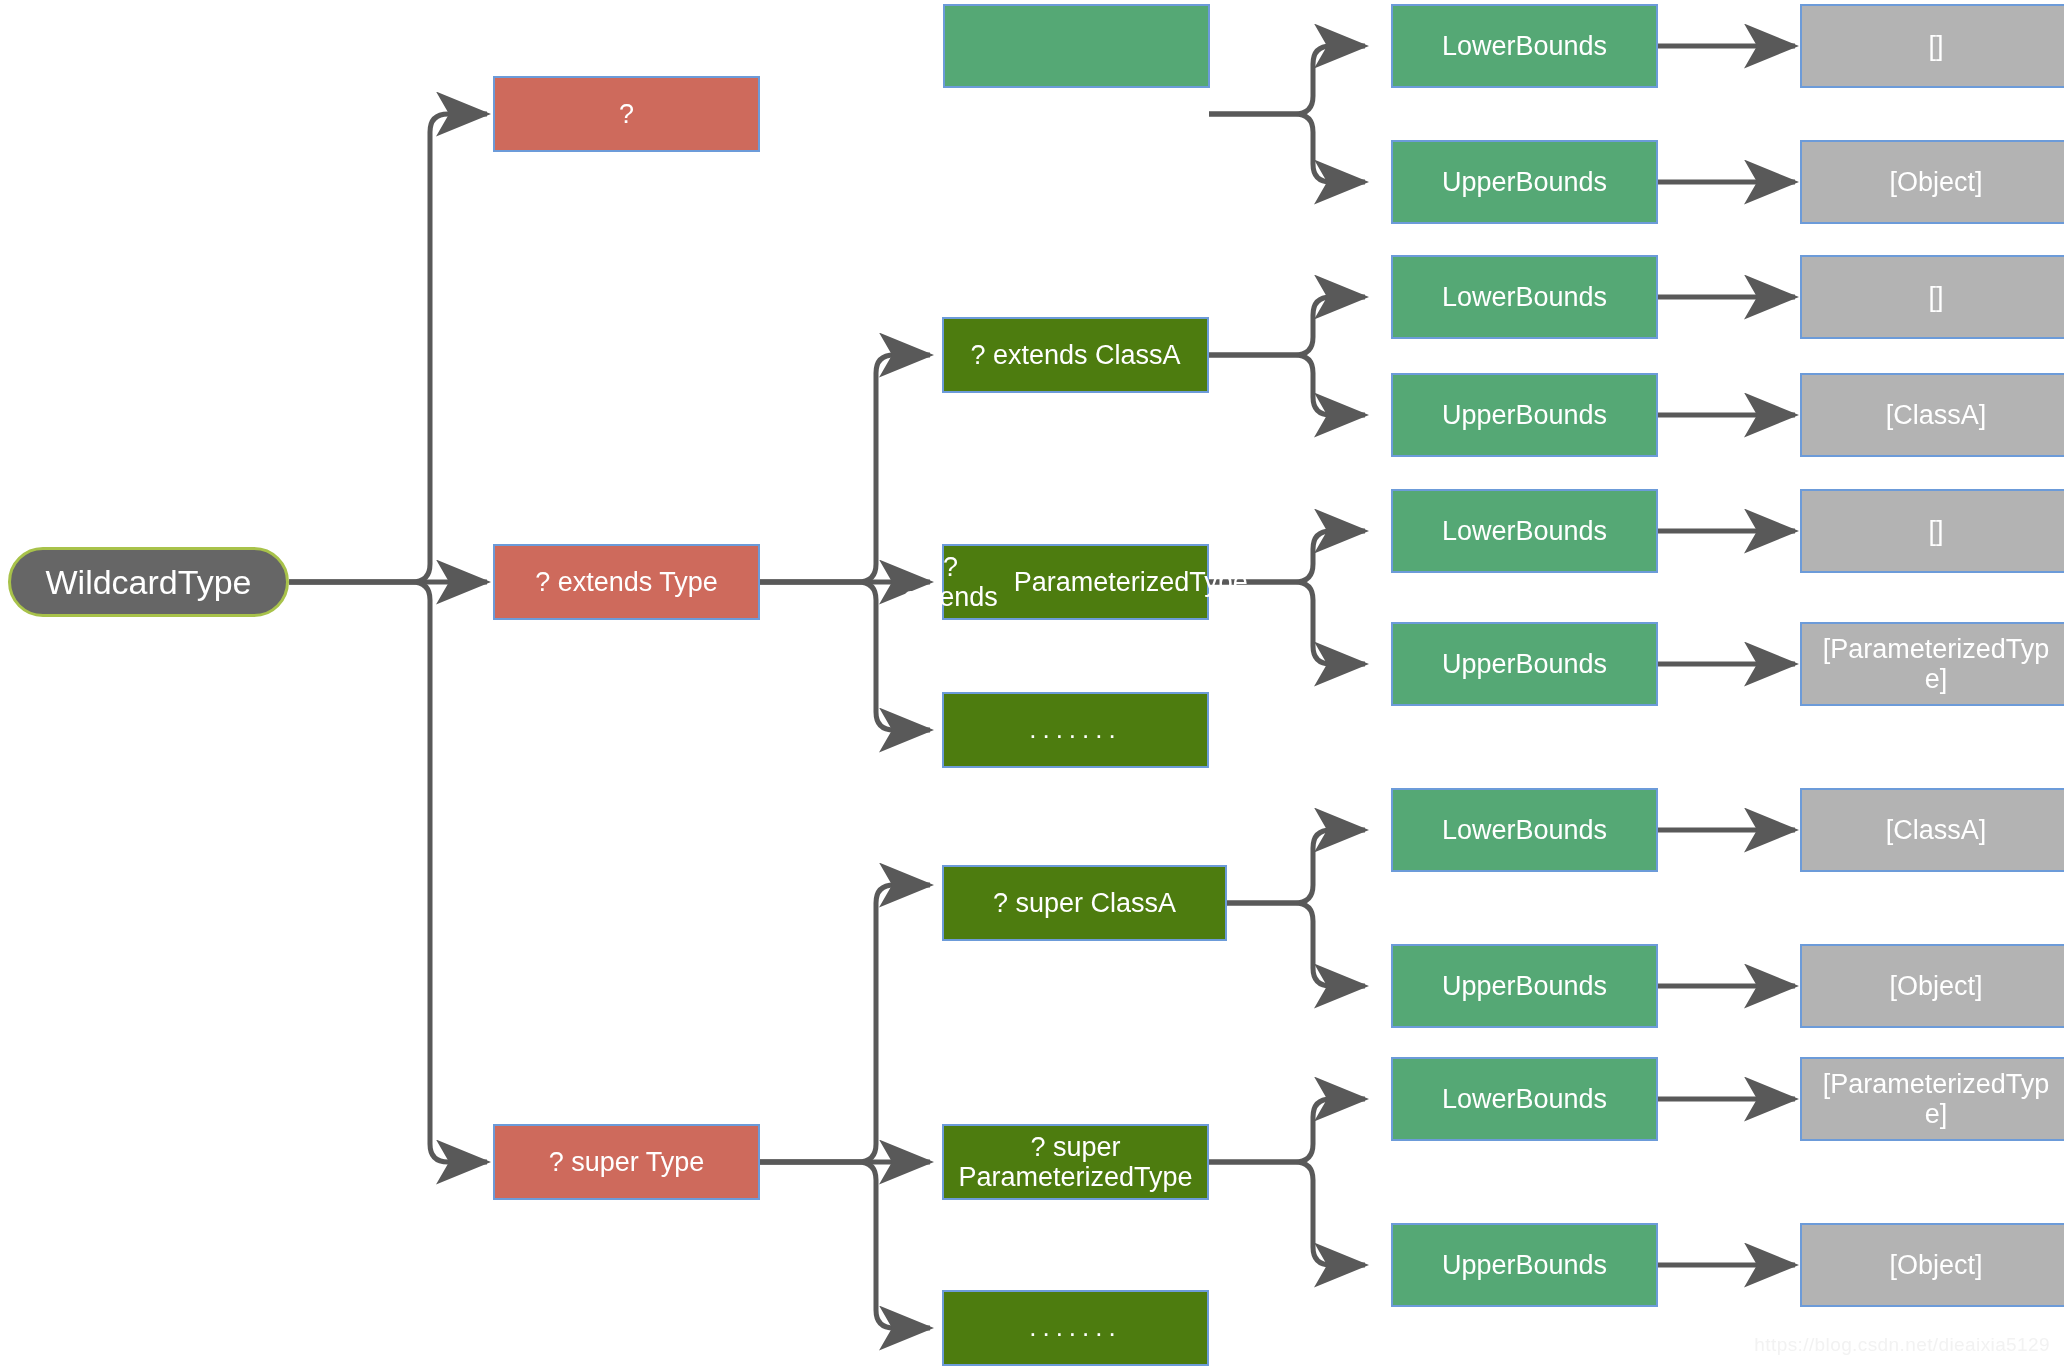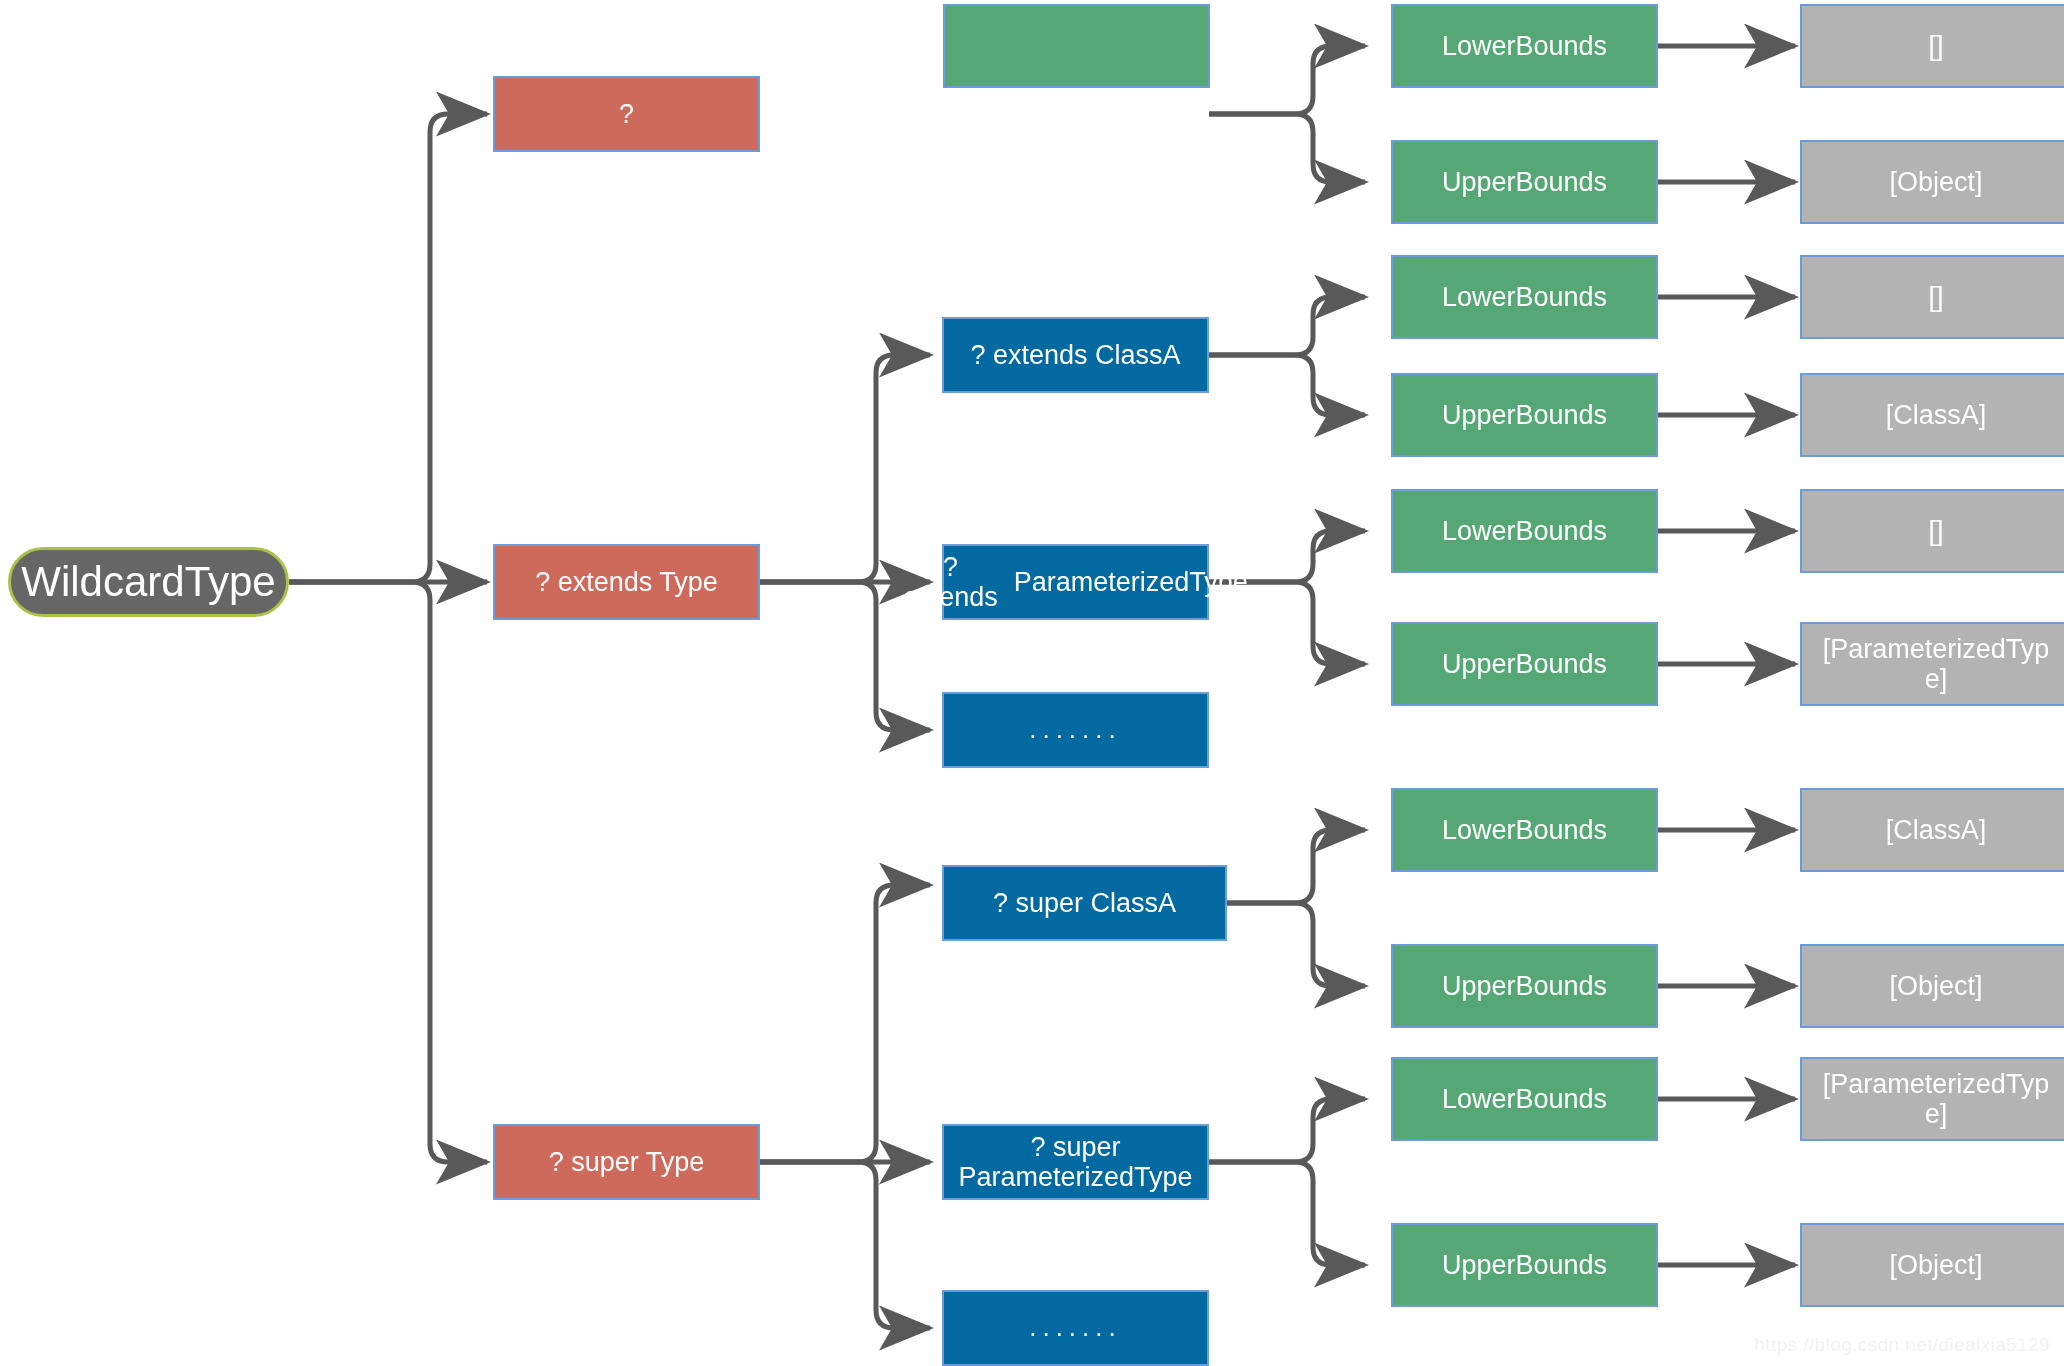--- a/index.html
+++ b/index.html
@@ -14,7 +14,7 @@
   .root{background:#666666;border:3px solid #a8c24a;border-radius:46px;
         font-size:42px;color:#ffffff;align-items:center;}
   .red{background:#ce6a5c;font-size:27px;}
-  .pink{background:#0369a1;font-size:27px;}
+  .pink{background:#4d7c0f;font-size:27px;}
   .green{background:#55a875;font-size:27px;}
   .gray{background:#b3b3b3;font-size:27px;}
   .dots{letter-spacing:6px;font-size:26px;}

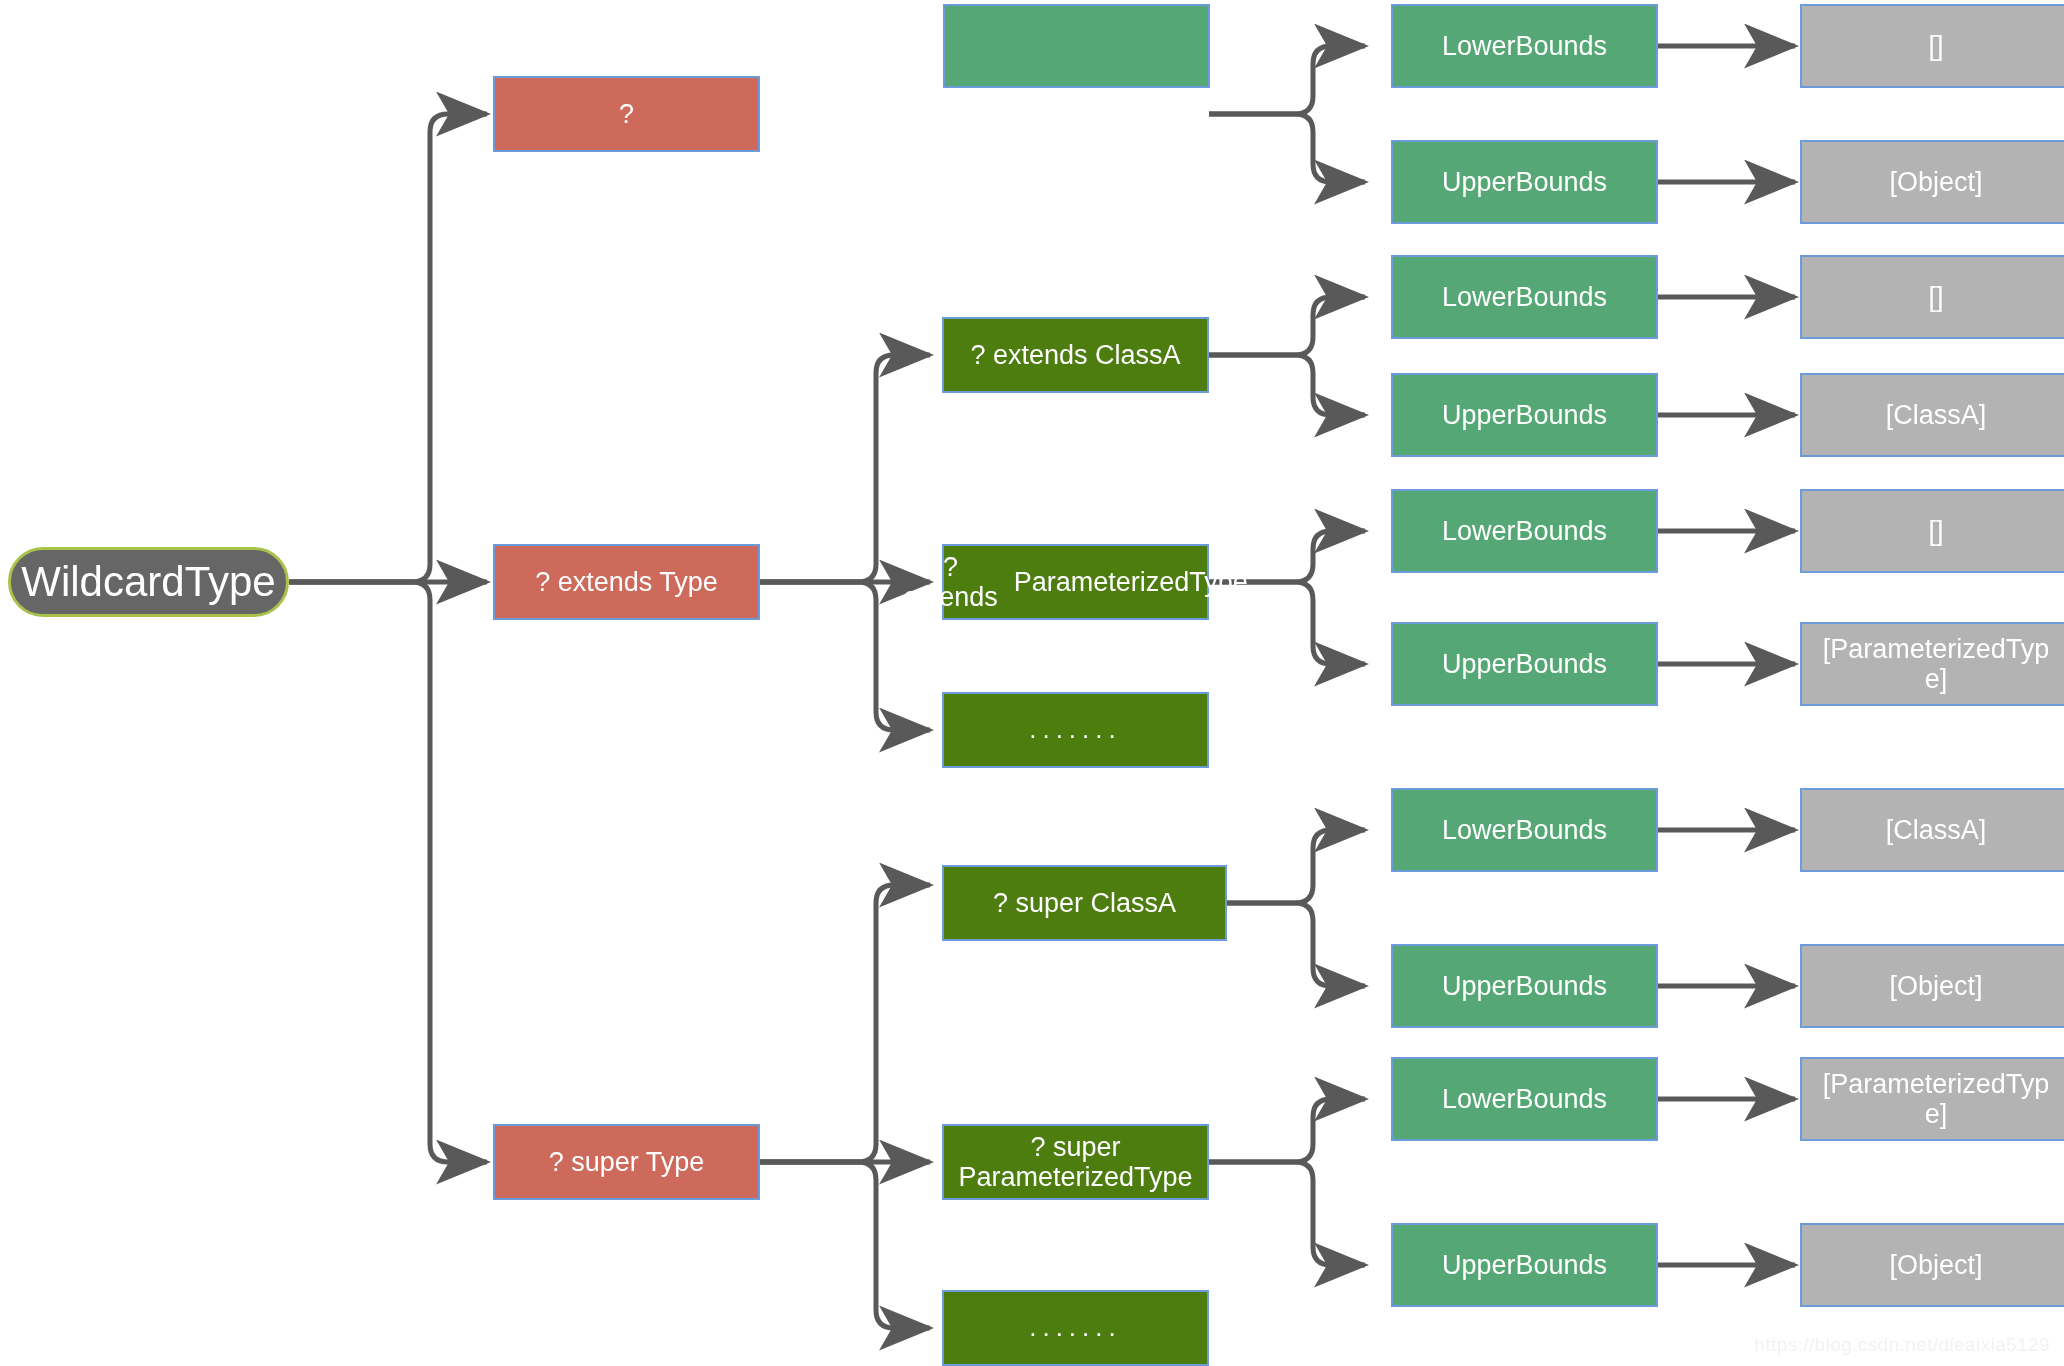--- a/index.html
+++ b/index.html
@@ -12,7 +12,7 @@
         border:2px solid #6c9bd9;line-height:1.12;}
   .node span{display:block;padding:0 8px;}
   .root{background:#666666;border:3px solid #a8c24a;border-radius:46px;
-        font-size:42px;color:#ffffff;align-items:center;}
+        font-size:34px;color:#ffffff;align-items:center;}
   .red{background:#ce6a5c;font-size:27px;}
   .pink{background:#4d7c0f;font-size:27px;}
   .green{background:#55a875;font-size:27px;}

